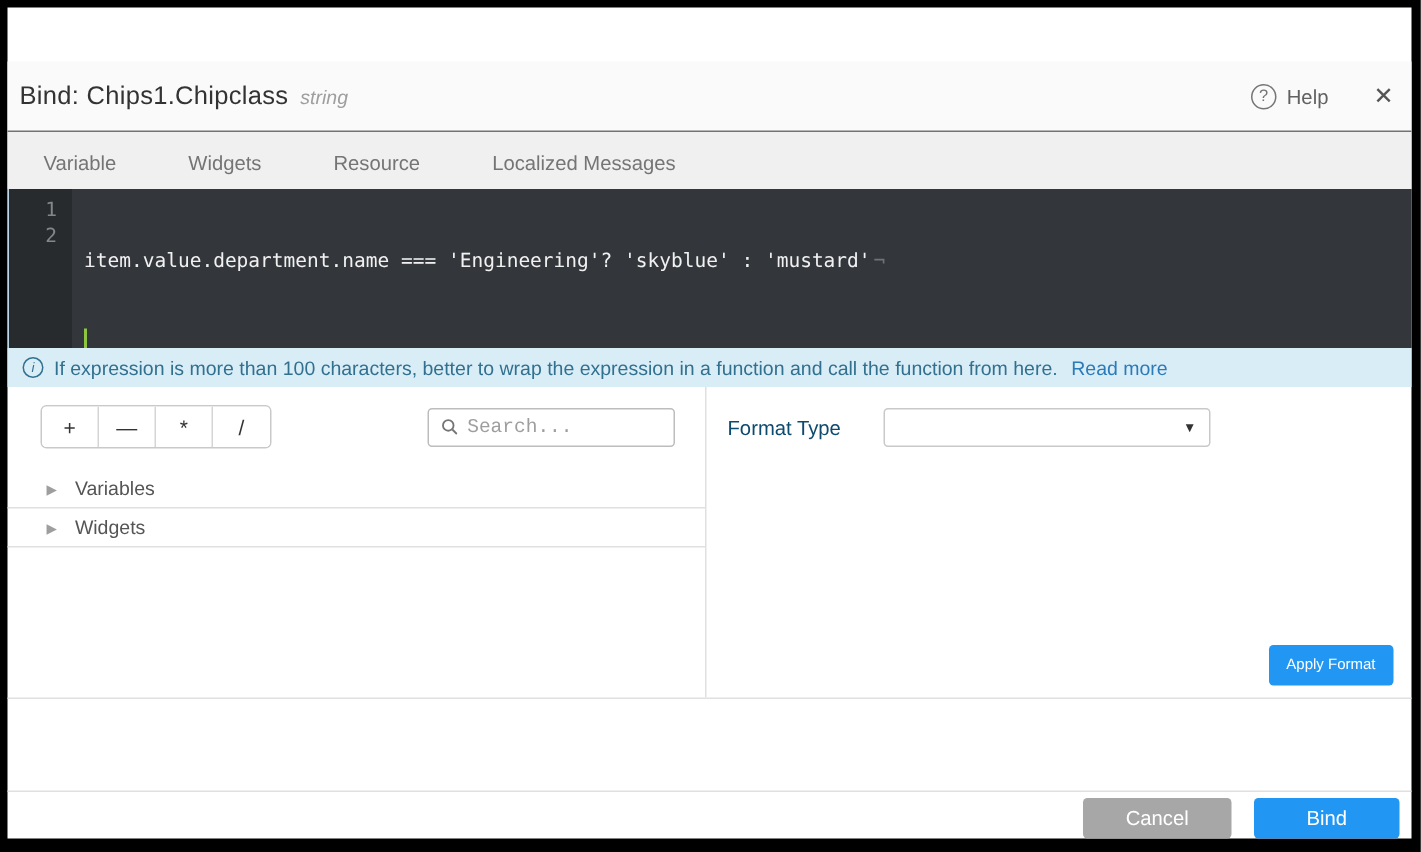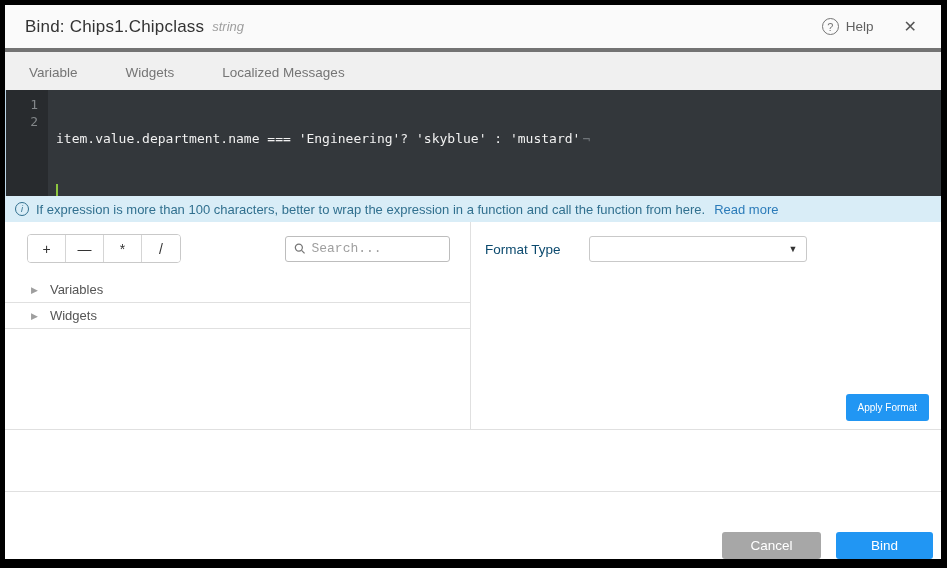--- a/index.html
+++ b/index.html
@@ -10,7 +10,7 @@
 
   
   .header { height:47px; flex:0 0 47px; background:#fafafa; display:flex;
-    align-items:center; padding:0 20px; border-bottom:4px solid #737373; }
+    align-items:center; padding:0 8px; border-bottom:1px solid #737373;margin-top:36px; }
   .title { font-size:17px; color:#333; font-weight:500; letter-spacing:.2px; }
   .type-label { font-size:13px; color:#9e9e9e; font-style:italic; margin-left:8px; }
   .header-right { margin-left:auto; display:flex; align-items:center; gap:26px; }

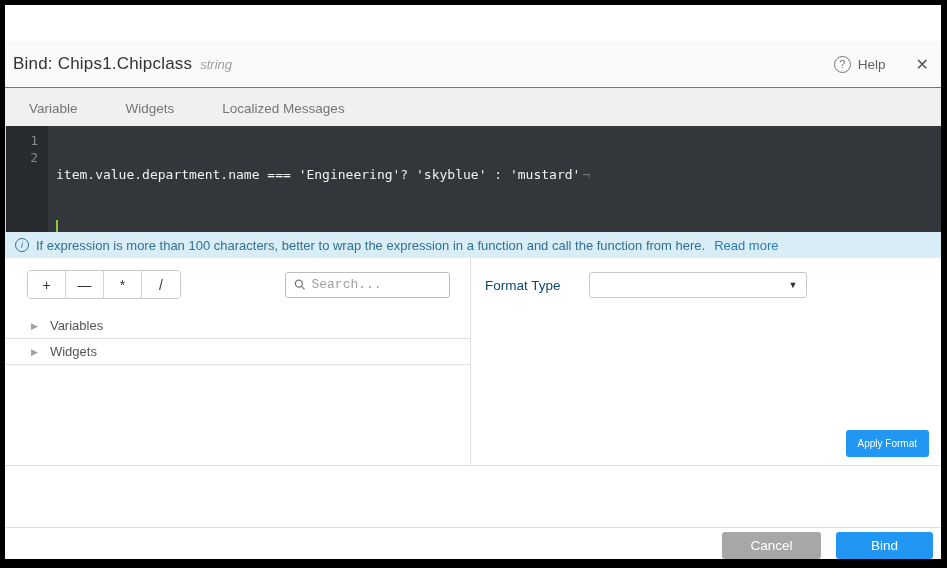--- a/index.html
+++ b/index.html
@@ -107,6 +107,9 @@
         <span>Widgets</span>
       </div>
     <div class="tab">
+        <span>Resource</span>
+      </div>
+    <div class="tab">
         <span>Localized Messages</span>
       </div>
   </div>

